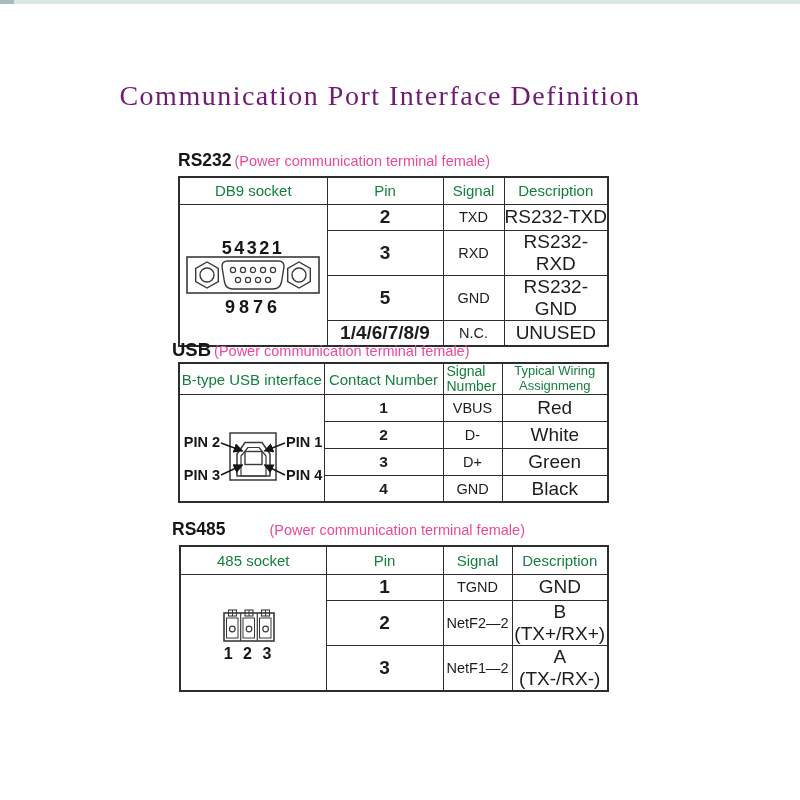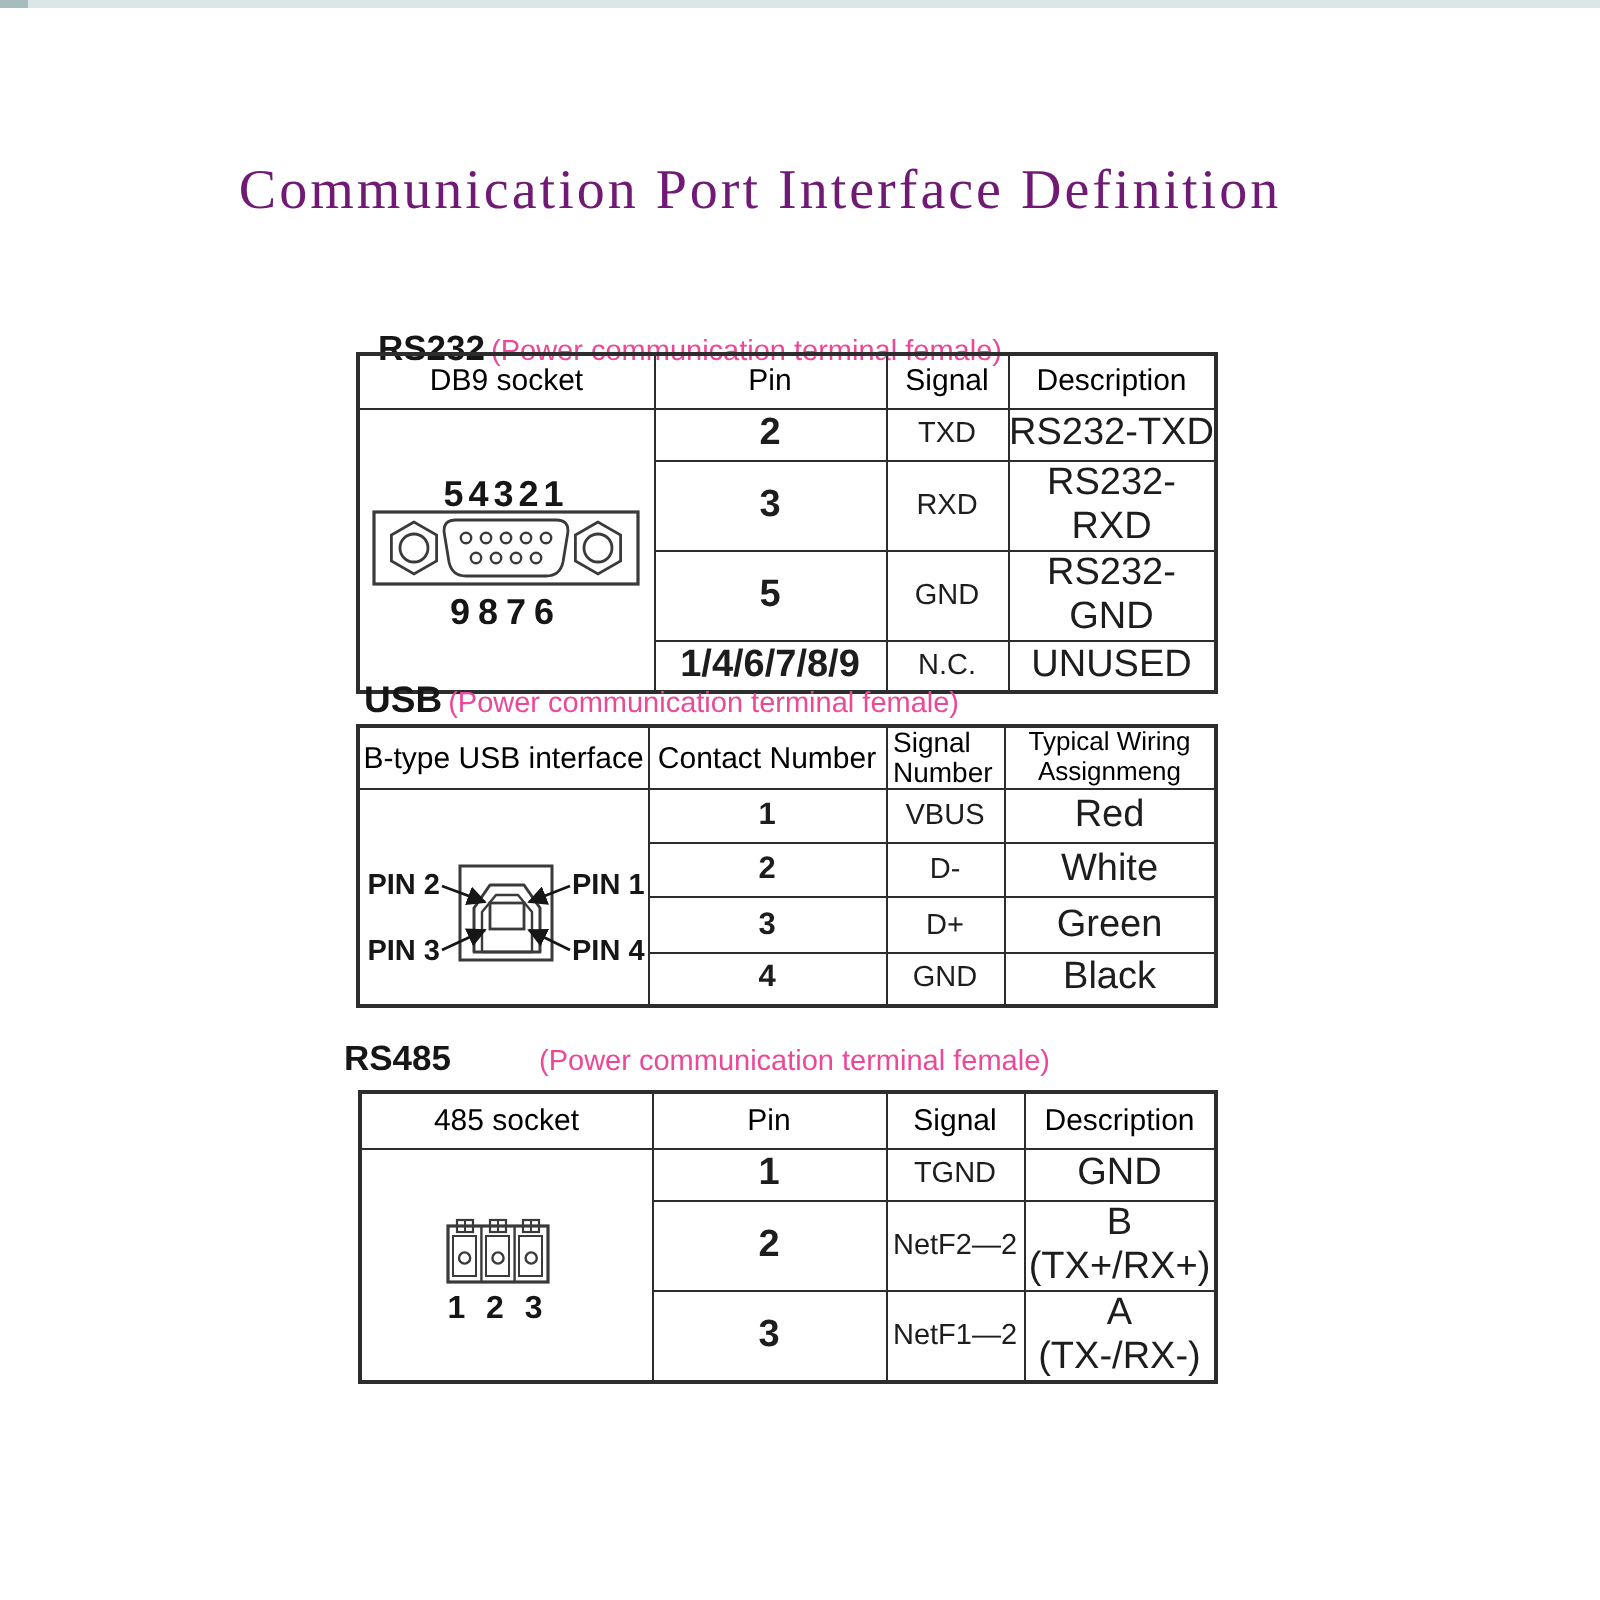--- a/index.html
+++ b/index.html
@@ -40,7 +40,7 @@
 
 <div class="title">Communication Port Interface Definition</div>
 
-<div class="seclabel" style="left:178px;top:164px;margin-left:11px;">
+<div class="seclabel" style="left:178px;top:150px;">
   <span class="secname">RS232</span>
   <span class="secsub">(Power communication terminal female)</span>
 </div>

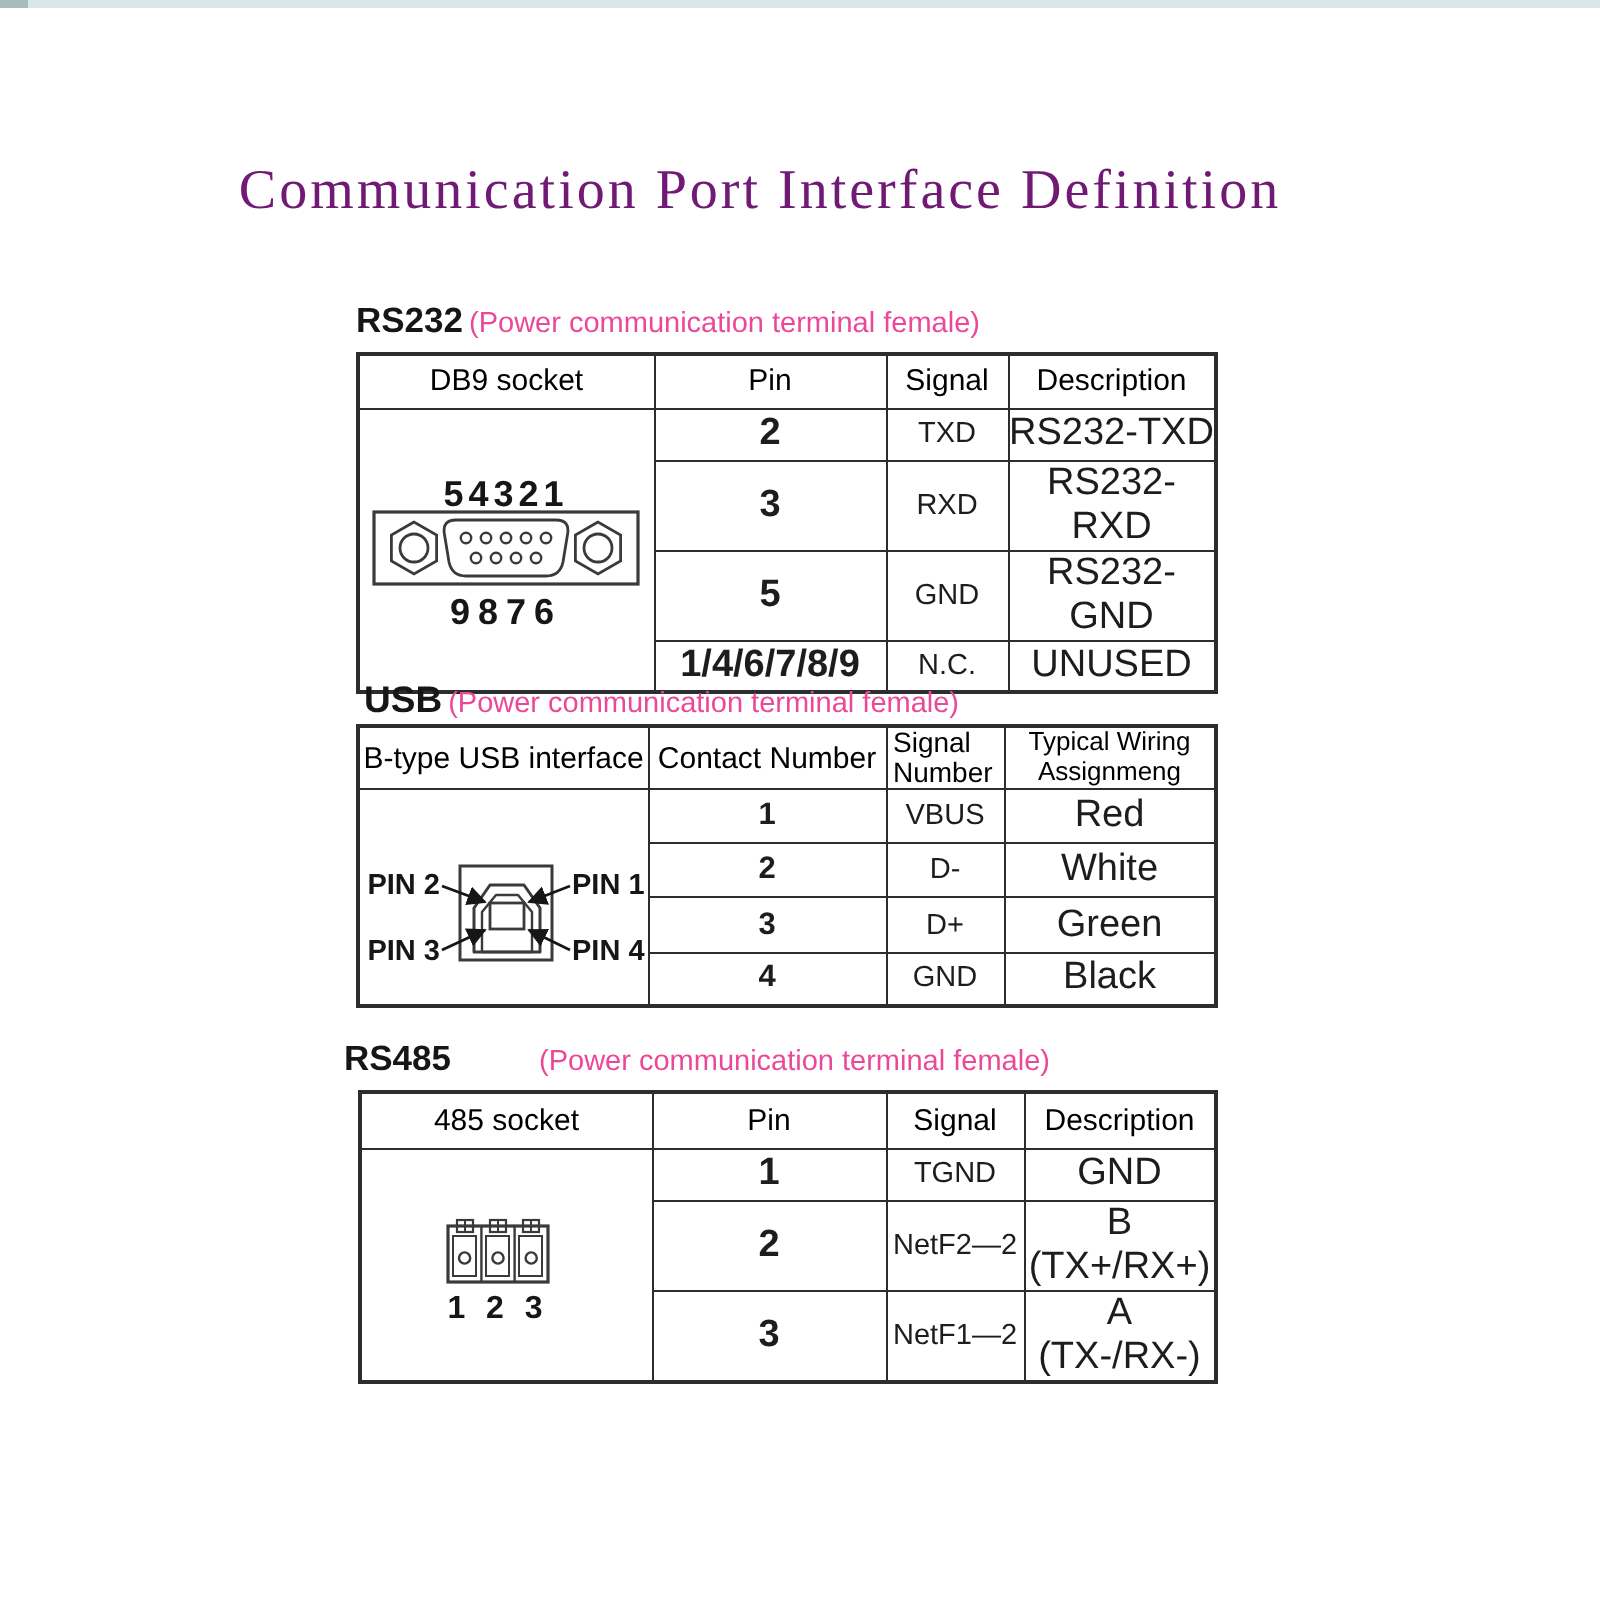--- a/index.html
+++ b/index.html
@@ -20,7 +20,7 @@
   .secsub{font-size:14.5px;color:#ec4899;}
   table{position:absolute;border-collapse:collapse;table-layout:fixed;border:2px solid #2d2d2d;}
   th,td{border:1.6px solid #2d2d2d;padding:0;text-align:center;vertical-align:middle;overflow:hidden;}
-  th{font-size:15px;font-weight:400;color:#000000;}
+  th{font-size:15px;font-weight:400;color:#15803d;}
   .hdr-wrap{font-size:14px;line-height:1.08;}
   .hdr-left{text-align:left;padding-left:3px;}
   .hdr-small{font-size:13px;line-height:1.15;}

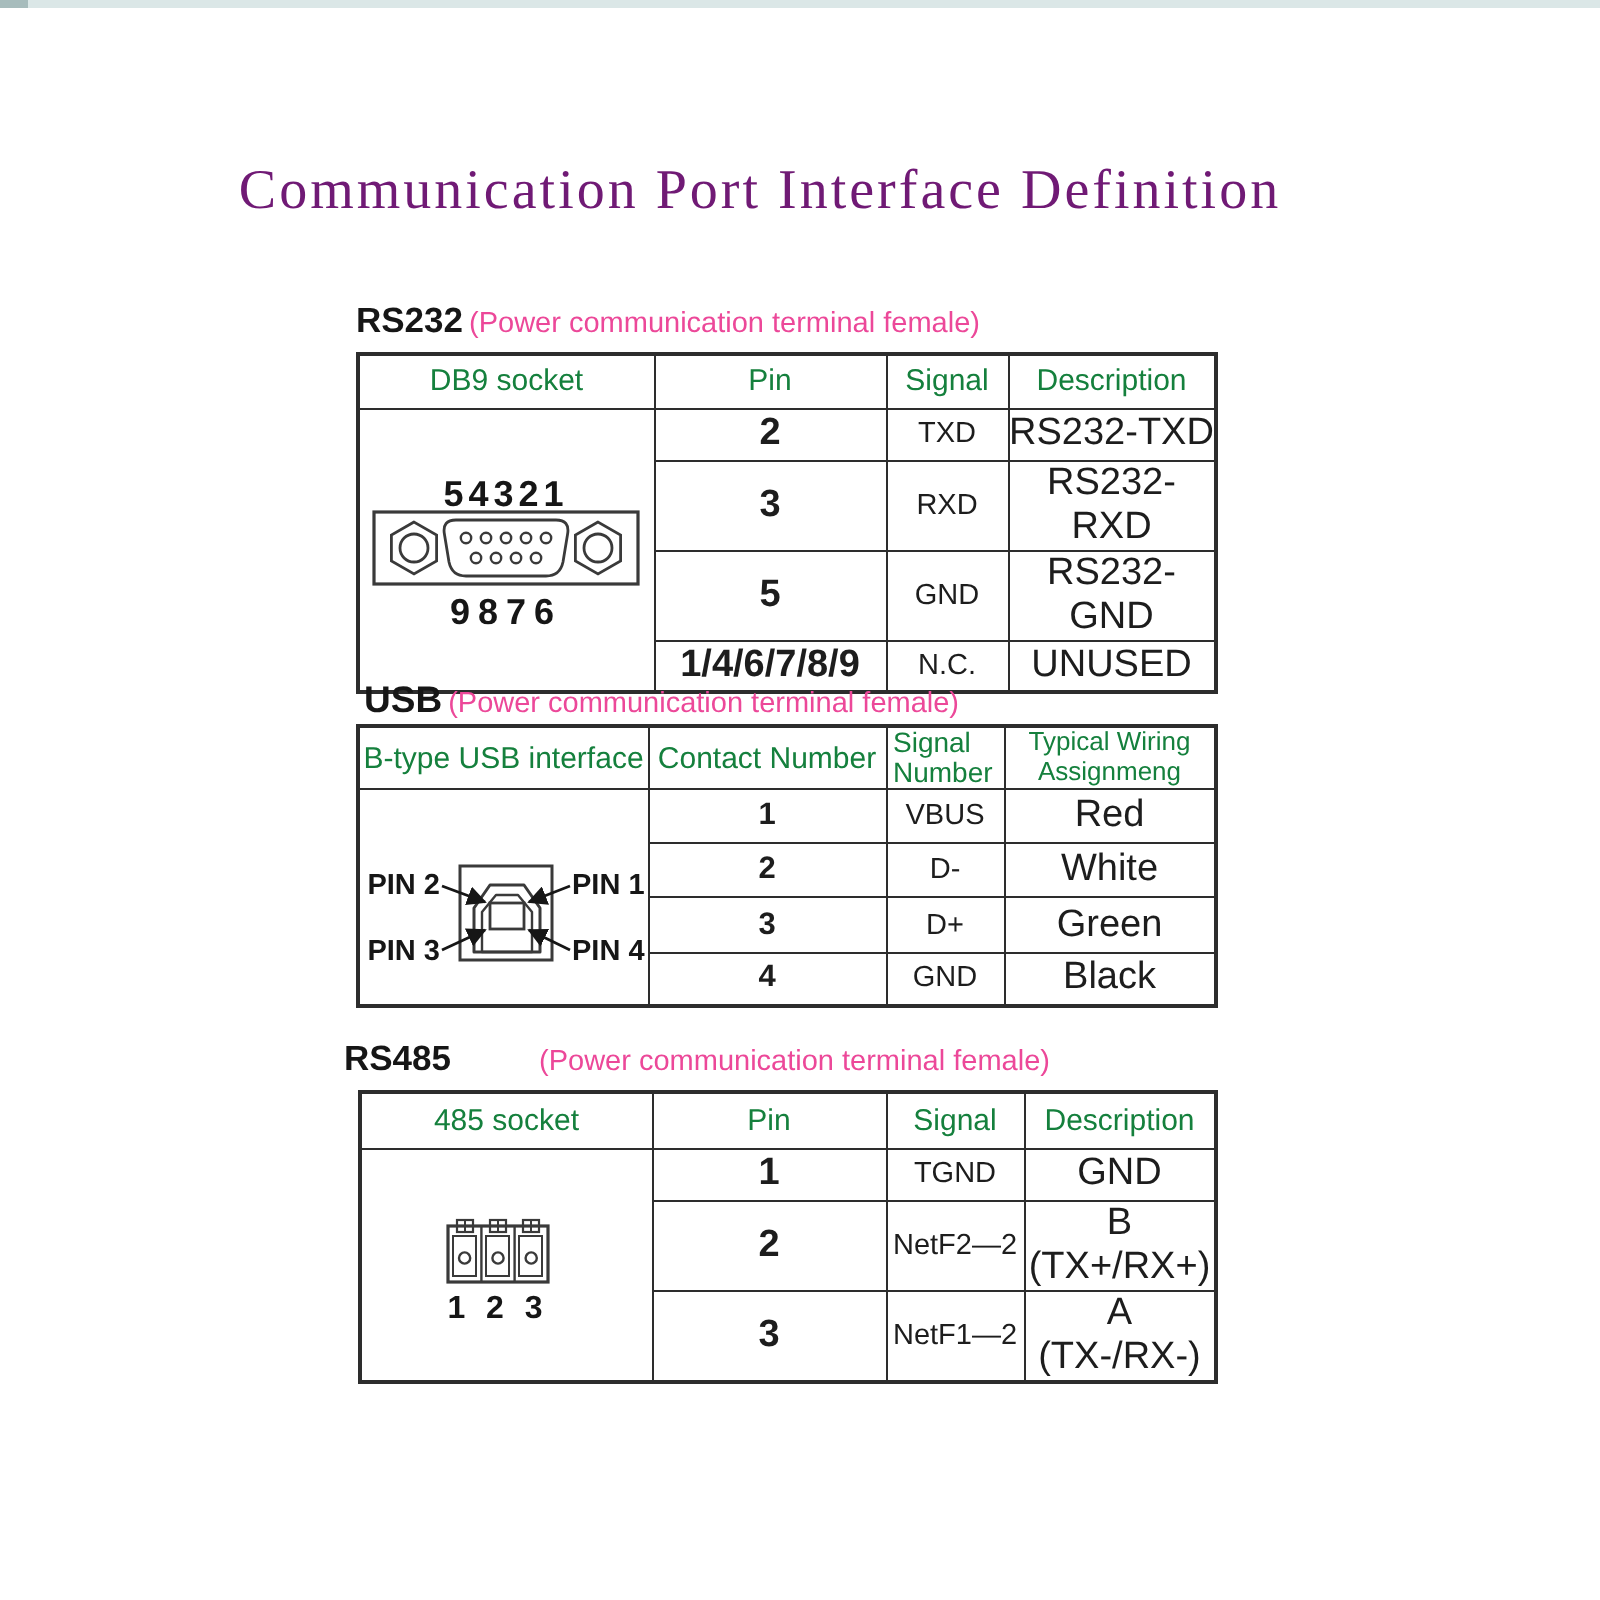--- a/index.html
+++ b/index.html
@@ -103,7 +103,7 @@
 </tbody>
   </table>
 
-<div class="seclabel" style="left:182px;top:339px;">
+<div class="seclabel" style="left:172px;top:339px;">
   <span class="secname" style="font-size:18.5px">USB</span>
   <span class="secsub">(Power communication terminal female)</span>
 </div>

